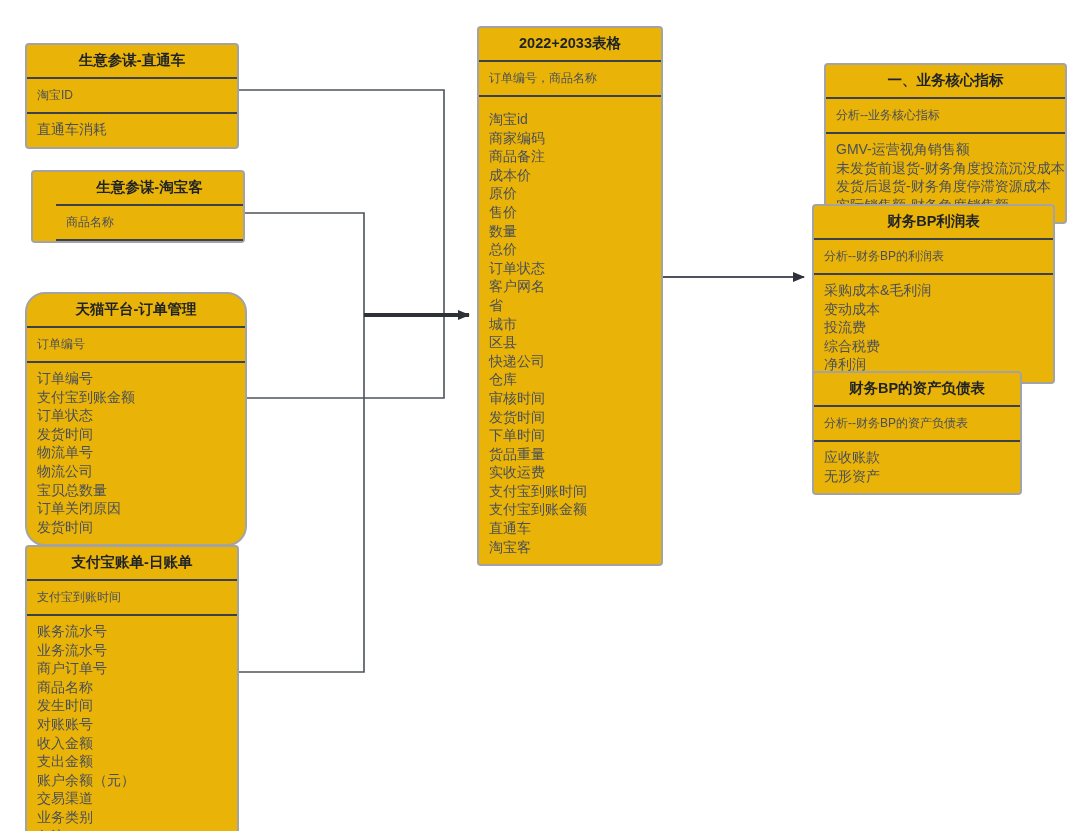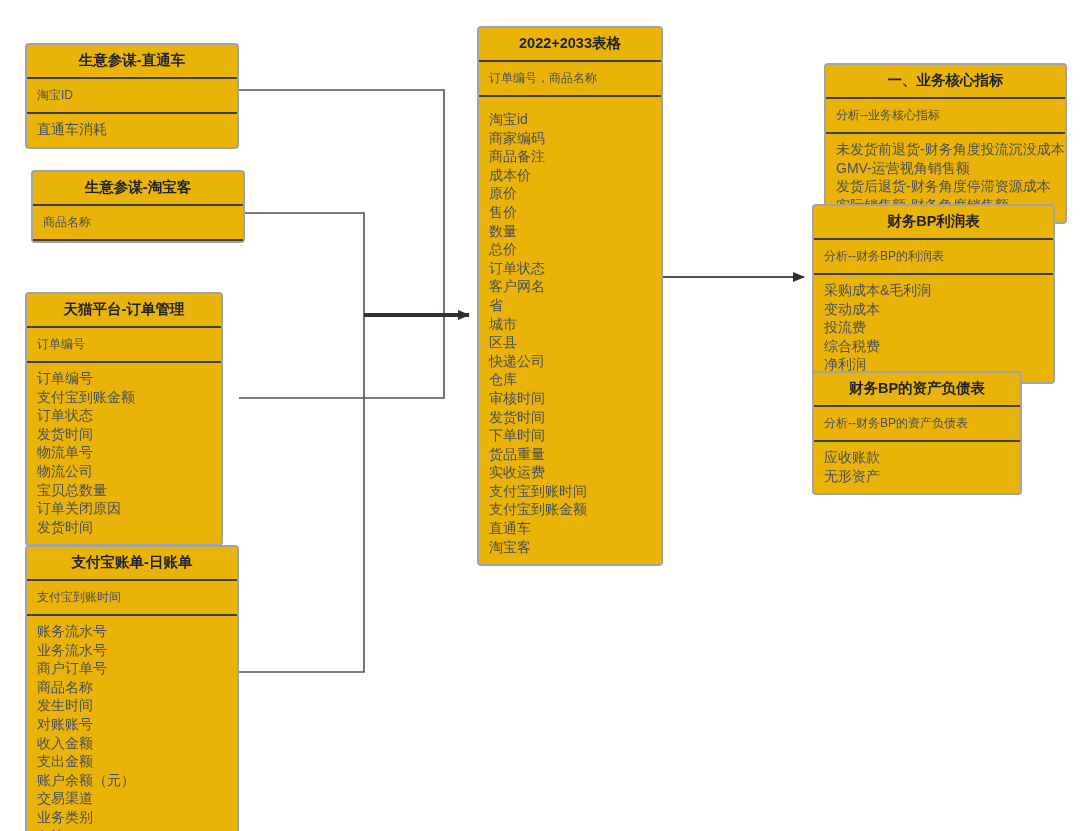--- a/index.html
+++ b/index.html
@@ -186,8 +186,8 @@
     <div class="ent-title">一、业务核心指标</div>
     <div class="ent-keys">分析--业务核心指标</div>
     <div class="ent-fields">
+        <div class="fld">GMV-运营视角销售额</div>
         <div class="fld">未发货前退货-财务角度投流沉没成本</div>
-        <div class="fld">GMV-运营视角销售额</div>
         <div class="fld">发货后退货-财务角度停滞资源成本</div>
         <div class="fld">实际销售额-财务角度销售额</div>
       </div>

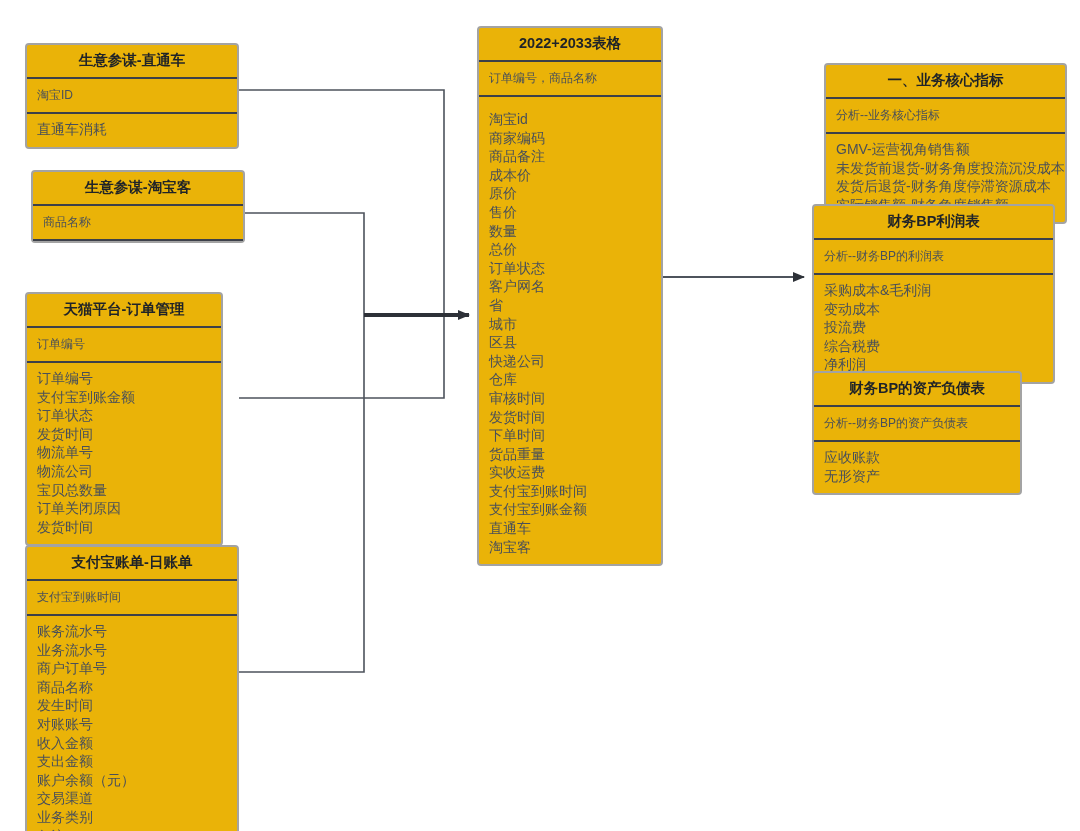--- a/index.html
+++ b/index.html
@@ -67,7 +67,7 @@
   }
   
   #box-zhitongche { left: 25px;  top: 43px;  width: 214px; }
-  #box-taobaoke  { left: 31px;  top: 170px; width: 214px; }
+  #box-taobaoke  { left: 31px;  top: 170px; width: 214px; padding-left: 23px; }
   #box-tianmao   { left: 25px;  top: 292px; width: 198px; }
   #box-zhifubao  { left: 25px;  top: 545px; width: 214px; }
   #box-central   { left: 477px; top: 26px;  width: 186px; }

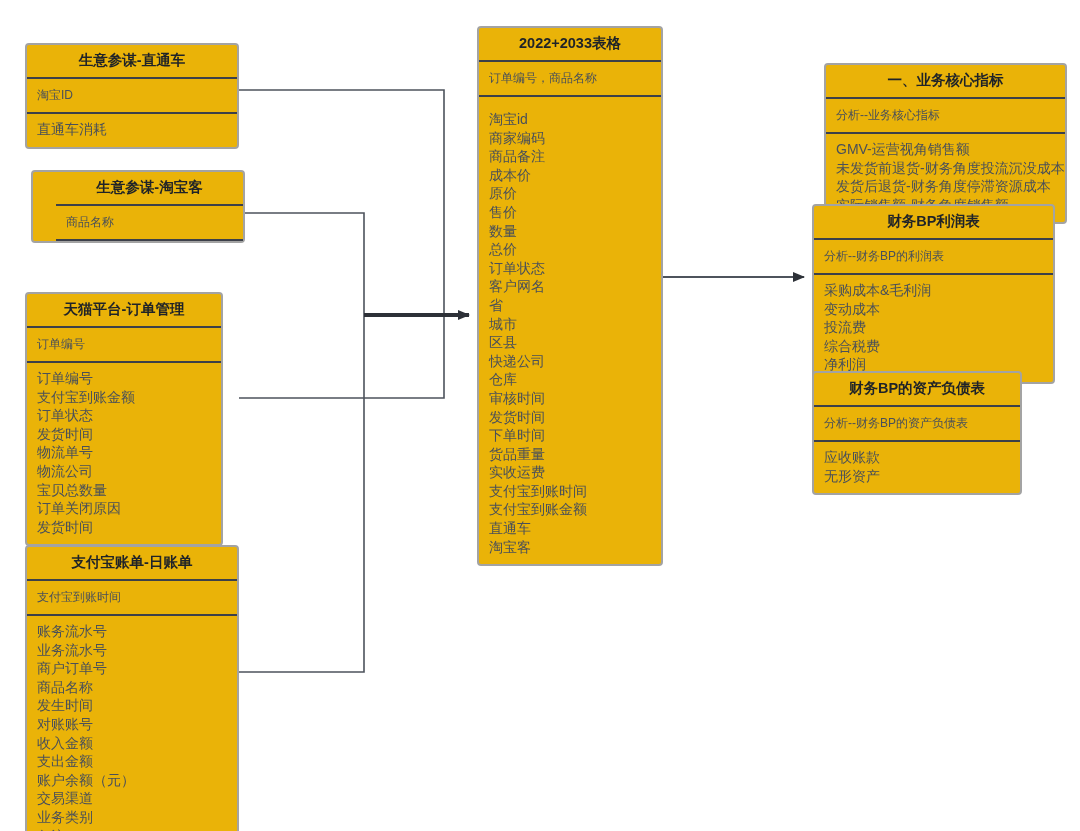--- a/index.html
+++ b/index.html
@@ -68,7 +68,7 @@
   
   #box-zhitongche { left: 25px;  top: 43px;  width: 214px; }
   #box-taobaoke  { left: 31px;  top: 170px; width: 214px; padding-left: 23px; }
-  #box-tianmao   { left: 25px;  top: 292px; width: 198px; }
+  #box-tianmao   { left: 25px;  top: 292px; width: 222px; border-radius: 20px; }
   #box-zhifubao  { left: 25px;  top: 545px; width: 214px; }
   #box-central   { left: 477px; top: 26px;  width: 186px; }
   #box-core      { left: 812px; top: 63px;  width: 243px; margin-left: 12px; }

